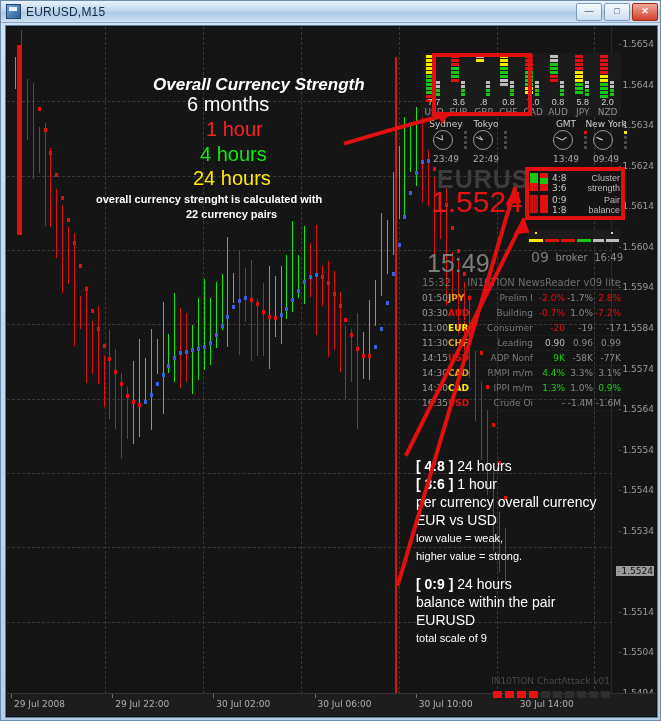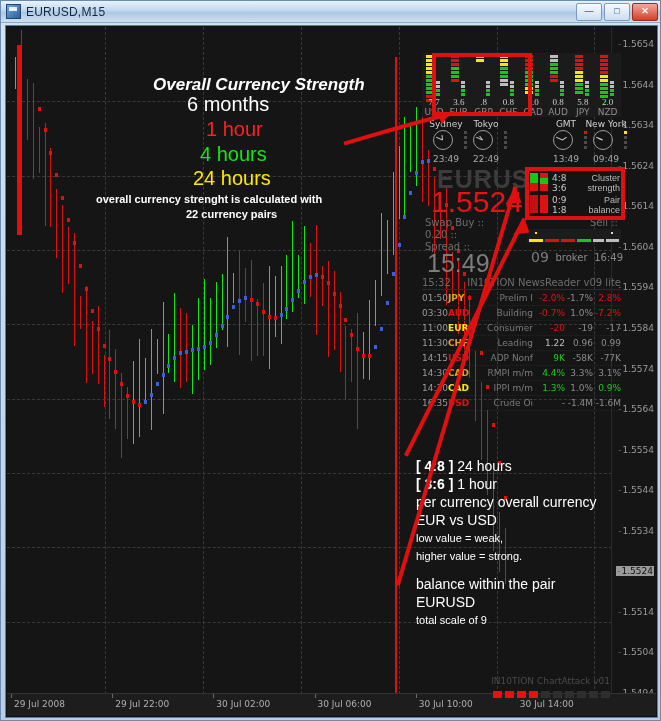--- a/index.html
+++ b/index.html
@@ -95,7 +95,7 @@
   .mseg{position:absolute;width:8px;height:3px;}
   .mval{
     position:absolute;bottom:10px;left:0;width:24px;text-align:center;
-    font-size:9px;color:#cfcfcf;font-family:Liberation Serif, serif;
+    font-size:9px;color:#cfcfcf;font-family:Liberation Sans, sans-serif;
   }
   .mcur{
     position:absolute;bottom:0;left:0;width:24px;text-align:center;

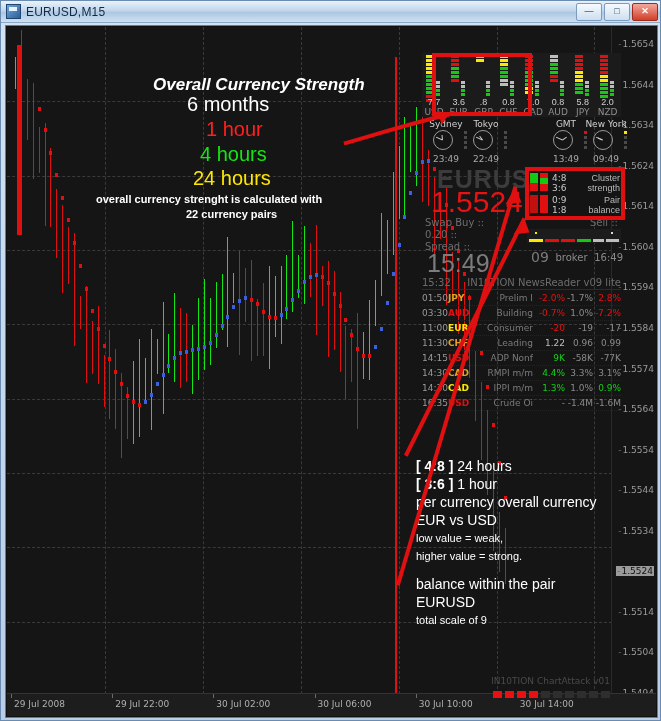--- a/index.html
+++ b/index.html
@@ -672,20 +672,6 @@
         </div>
       </div>
 
-      <div class="swap">
-        <div>
-          <span>Swap Buy ::</span>
-          <span>Sell ::</span>
-        </div>
-        <div>
-          <span>0.20 ::</span>
-          <span>-0.4</span>
-        </div>
-        <div>
-          <span>Spread ::</span>
-          <span></span>
-        </div>
-      </div>
 
       <div class="trendstrip">
         <div class="tseg" style="left:2px;width:14px;background:#ffe800;"></div>

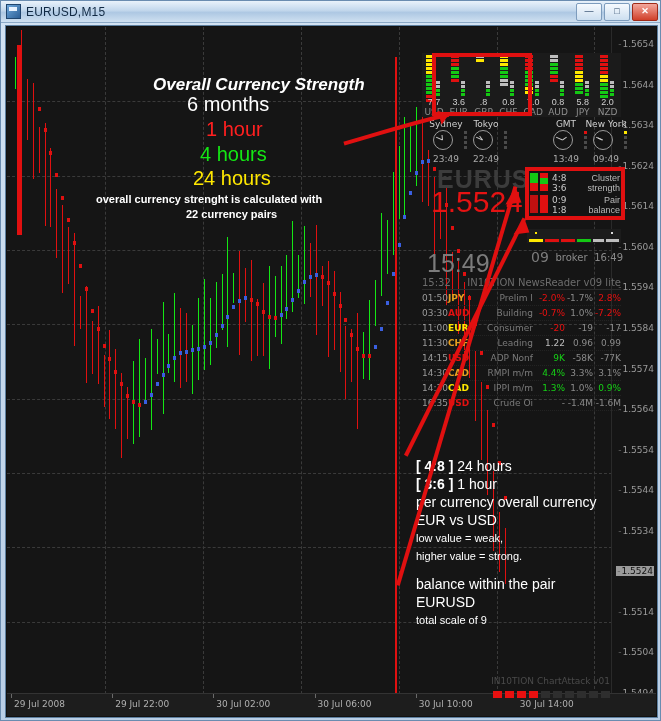--- a/index.html
+++ b/index.html
@@ -727,7 +727,7 @@
             <div class="n-time">11:30</div>
             <div class="n-cur" style="color: rgb(232, 160, 32);">CHF</div>
             <div class="n-evt">Leading</div>
-            <div class="n-a" style="color: rgb(189, 189, 189);">1.22</div>
+            <div class="n-a" style="color: rgb(189, 189, 189);">0.90</div>
             <div class="n-b">0.96</div>
             <div class="n-c" style="color: rgb(138, 138, 138);">0.99</div>
           </div>

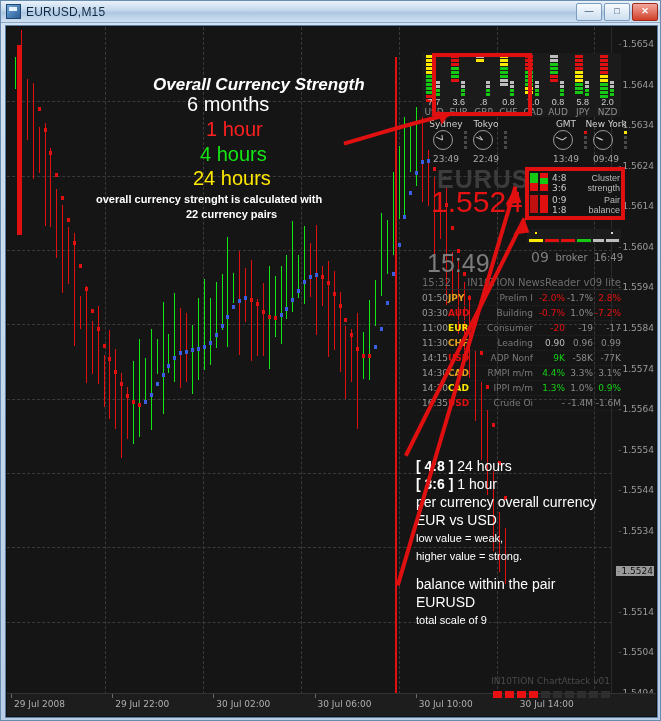--- a/index.html
+++ b/index.html
@@ -431,6 +431,8 @@
       </div>
 
       <div class="legend-blk" style="left:409px;top:548px;">
+        <div><b>[ 0:9 ]</b>
+             <span>24 hours</span></div>
         <div>balance within the pair</div>
         <div>EURUSD</div>
         <div class="tiny">total scale of 9</div>

